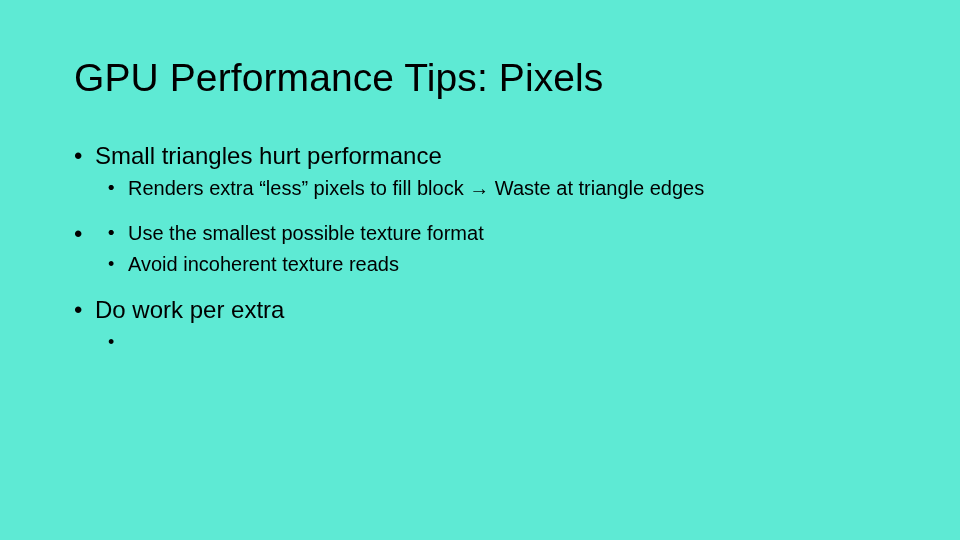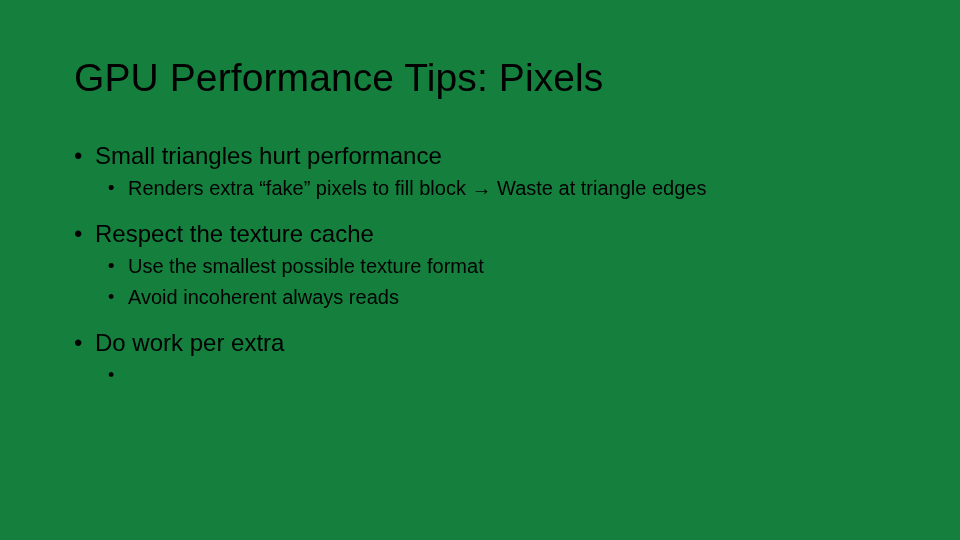--- a/index.html
+++ b/index.html
@@ -18,7 +18,7 @@
     position: relative;
     width: 960px;
     height: 540px;
-    background: #15803d;
+    background: #5eead4;
     box-sizing: border-box;
   }
   .slide-title {

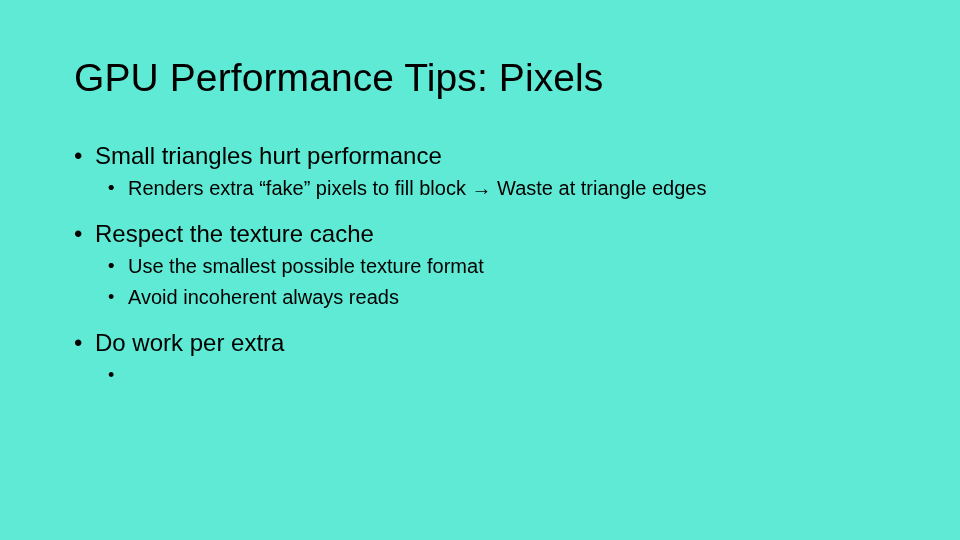--- a/index.html
+++ b/index.html
@@ -103,7 +103,7 @@
         </div>
         <div class="lvl2">
           <span class="bullet-glyph">•</span>
-          <span class="bullet-text">Renders extra “fake” pixels to fill block → Waste at triangle edges</span>
+          <span class="bullet-text">Renders extra “less” pixels to fill block → Waste at triangle edges</span>
         </div>
       </div>
     </div>

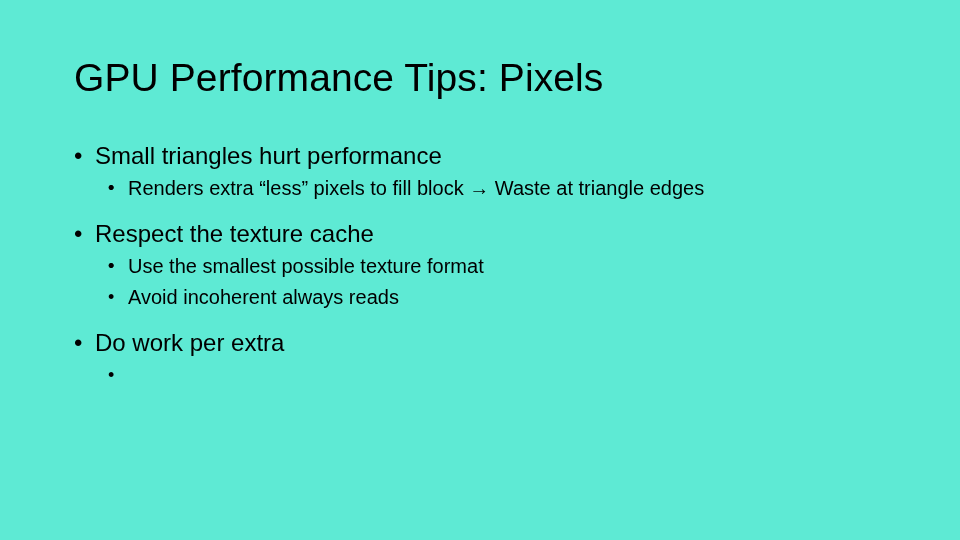--- a/index.html
+++ b/index.html
@@ -111,7 +111,6 @@
     <div class="group">
       <div class="lvl1">
         <span class="bullet-glyph">•</span>
-        <span class="bullet-text">Respect the texture cache</span>
       </div>
       <div class="sublist">
         <div class="lvl2">

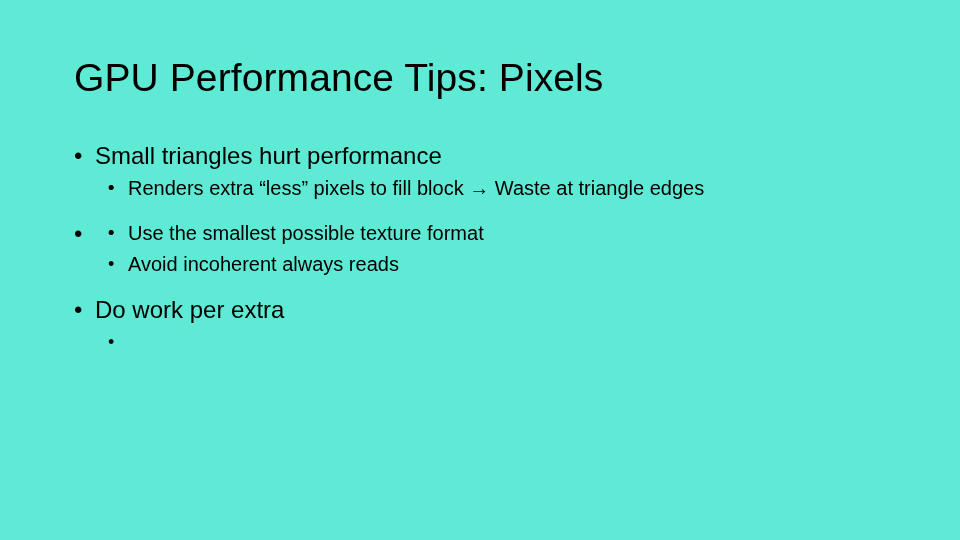--- a/index.html
+++ b/index.html
@@ -122,7 +122,7 @@
         </div>
         <div class="lvl2">
           <span class="bullet-glyph">•</span>
-          <span class="bullet-text">Avoid incoherent always reads</span>
+          <span class="bullet-text">Avoid incoherent texture reads</span>
         </div>
       </div>
     </div>

